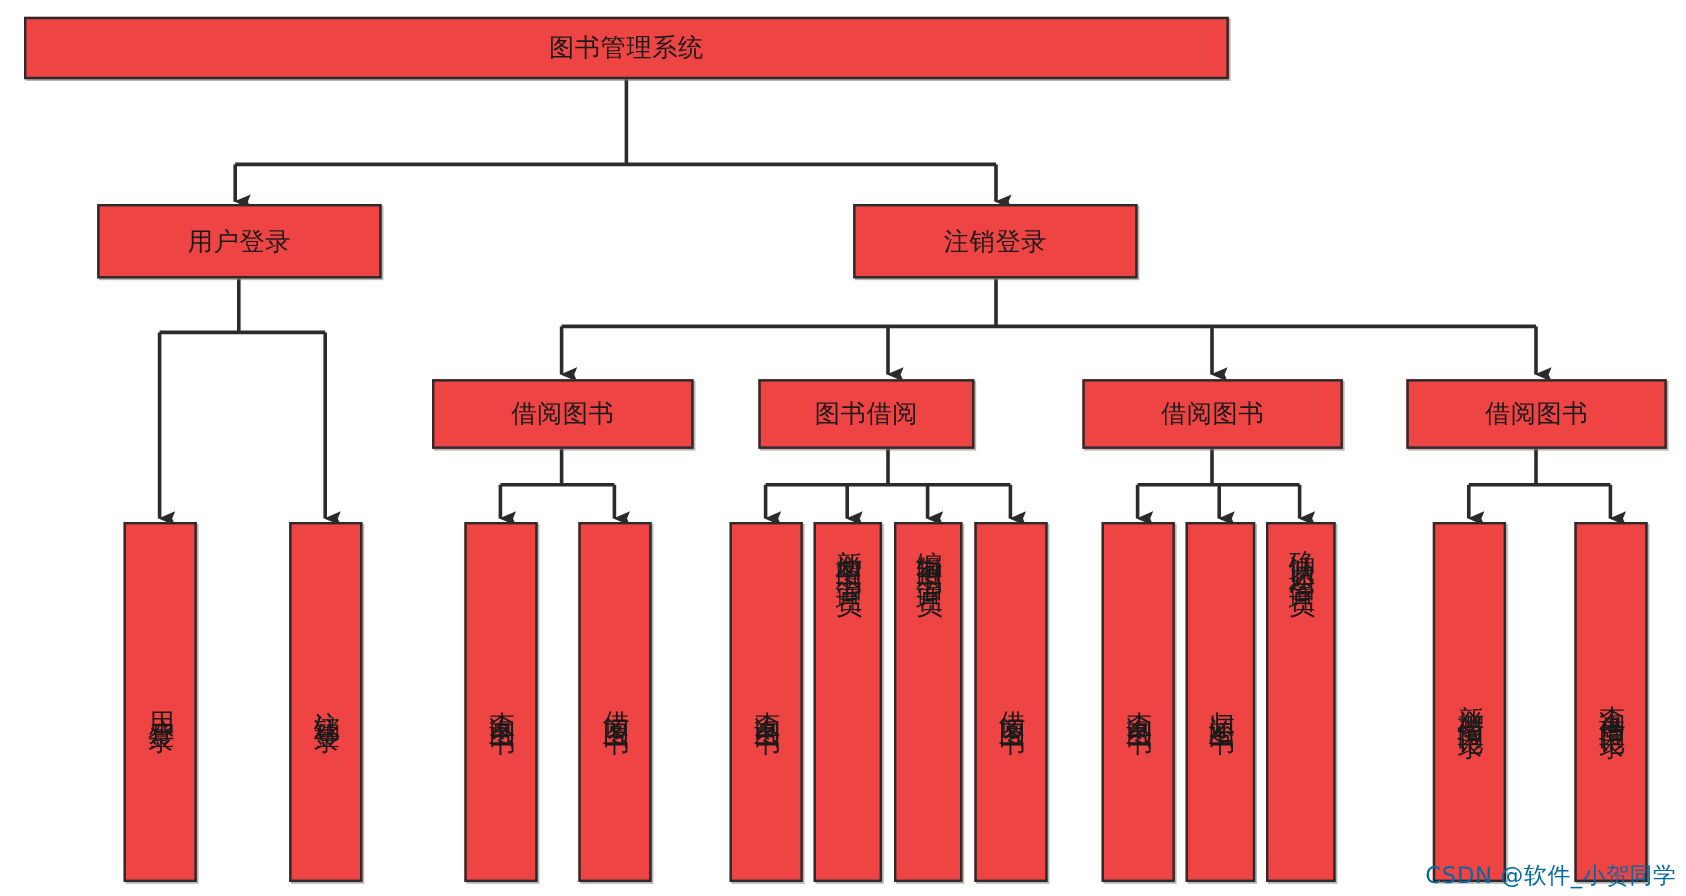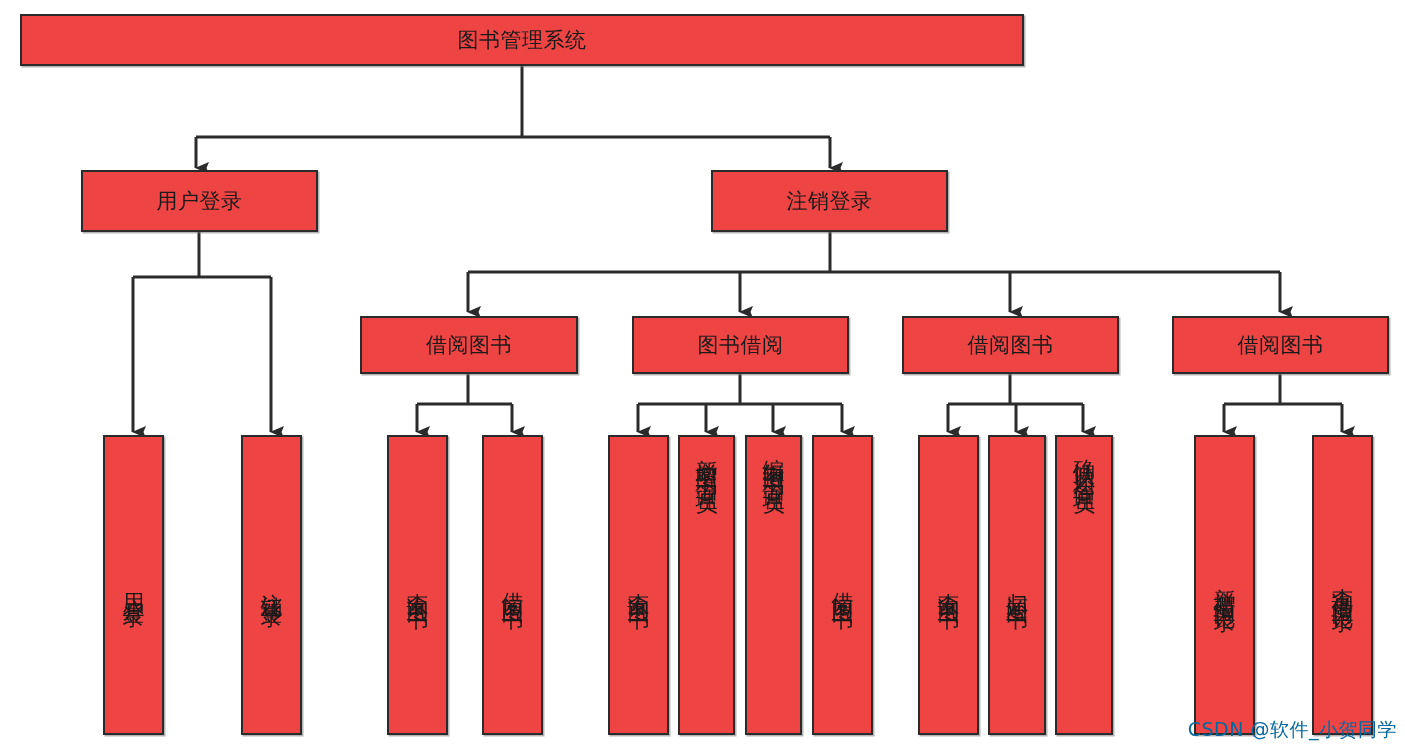--- a/index.html
+++ b/index.html
@@ -152,7 +152,7 @@
     <span class="node-label">借阅图书</span>
   </div>
 
-  <div class="node h" style="left:632px; top:316px; width:217px; height:58px;justify-content:center;">
+  <div class="node h" style="left:632px; top:316px; width:180px; height:58px;justify-content:center;">
     <span class="node-label">图书借阅</span>
   </div>
 

